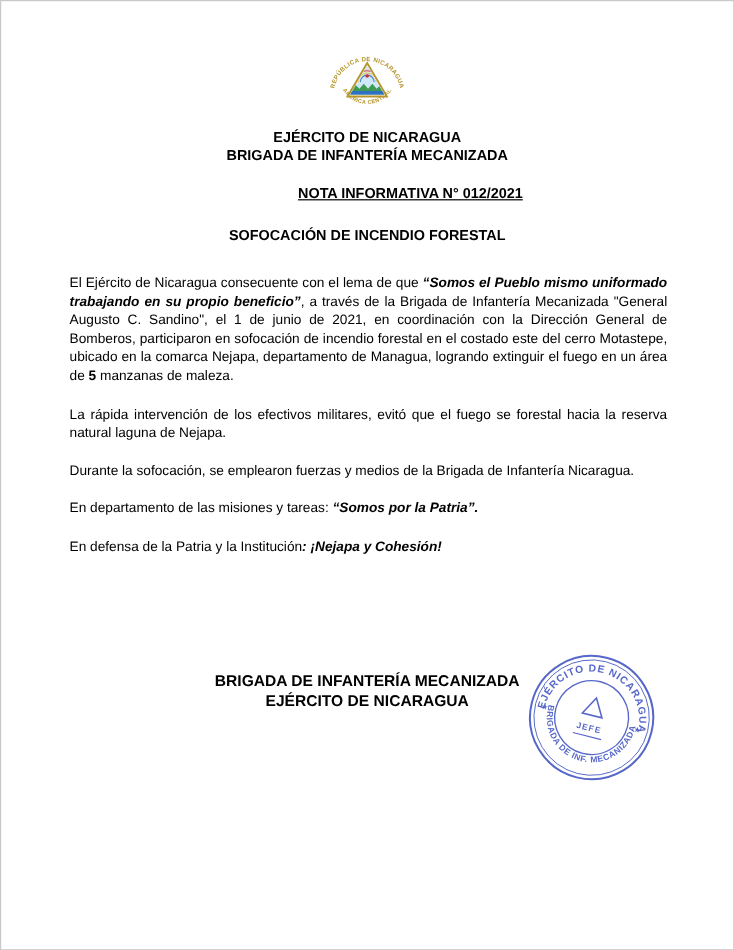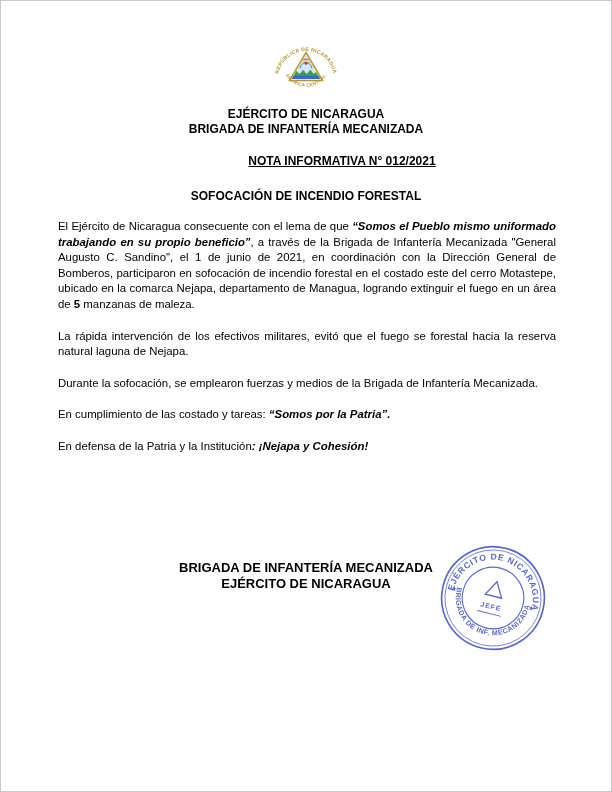--- a/index.html
+++ b/index.html
@@ -24,7 +24,7 @@
     font-weight:bold; font-size:12px; }
   .body-text { position:absolute; top:218px; left:57px; width:498px;
     font-size:11.4px; line-height:15.6px; text-align:justify; }
-  .para { margin:0 0 16px 0; }
+  .para { margin:10px 0 16px 0; }
   .seg.bold { font-weight:700; }
   .seg.bold-italic { font-weight:700; font-style:italic; }
   .doc-footer { position:absolute; top:559px; left:0; width:100%; text-align:center;

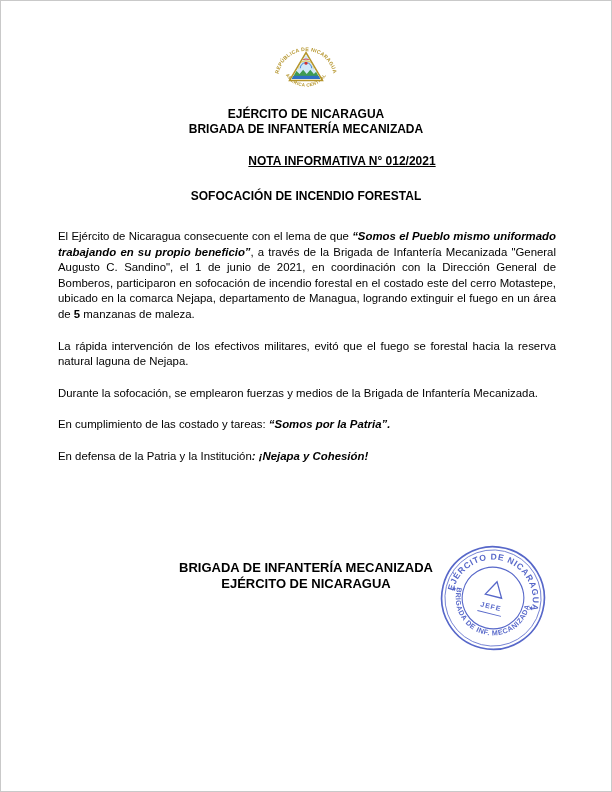--- a/index.html
+++ b/index.html
@@ -79,7 +79,7 @@
   <div class="body-text">
       <p class="para"><span class="seg normal">El Ejército de Nicaragua consecuente con el lema de que </span><span class="seg bold-italic">“Somos el Pueblo mismo uniformado trabajando en su propio beneficio”</span><span class="seg normal">, a través de la Brigada de Infantería Mecanizada "General Augusto C. Sandino", el 1 de junio de 2021, en coordinación con la Dirección General de Bomberos, participaron en sofocación de incendio forestal en el costado este del cerro Motastepe, ubicado en la comarca Nejapa, departamento de Managua, logrando extinguir el fuego en un área de </span><span class="seg bold">5</span><span class="seg normal"> manzanas de maleza.</span></p>
       <p class="para"><span class="seg normal">La rápida intervención de los efectivos militares, evitó que el fuego se forestal hacia la reserva natural laguna de Nejapa.</span></p>
-      <p class="para"><span class="seg normal">Durante la sofocación, se emplearon fuerzas y medios de la Brigada de Infantería Mecanizada.</span></p>
+      <p class="para"><span class="seg normal">Durante la sofocación, se emplearon fuerzas y medios de la Brigada de Infantería Nicaragua.</span></p>
       <p class="para"><span class="seg normal">En cumplimiento de las costado y tareas: </span><span class="seg bold-italic">“Somos por la Patria”.</span></p>
       <p class="para"><span class="seg normal">En defensa de la Patria y la Institución</span><span class="seg bold-italic">: ¡Nejapa y Cohesión!</span></p>
     </div>

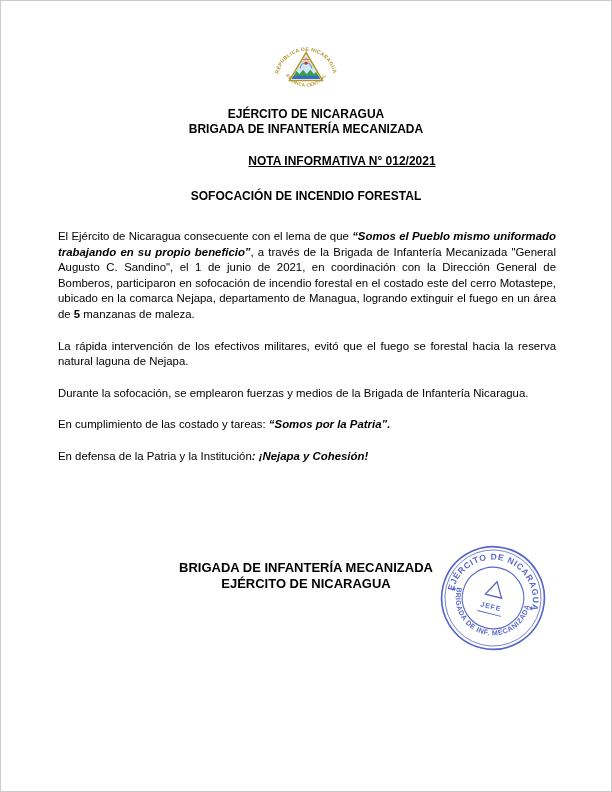--- a/index.html
+++ b/index.html
@@ -80,7 +80,7 @@
       <p class="para"><span class="seg normal">El Ejército de Nicaragua consecuente con el lema de que </span><span class="seg bold-italic">“Somos el Pueblo mismo uniformado trabajando en su propio beneficio”</span><span class="seg normal">, a través de la Brigada de Infantería Mecanizada "General Augusto C. Sandino", el 1 de junio de 2021, en coordinación con la Dirección General de Bomberos, participaron en sofocación de incendio forestal en el costado este del cerro Motastepe, ubicado en la comarca Nejapa, departamento de Managua, logrando extinguir el fuego en un área de </span><span class="seg bold">5</span><span class="seg normal"> manzanas de maleza.</span></p>
       <p class="para"><span class="seg normal">La rápida intervención de los efectivos militares, evitó que el fuego se forestal hacia la reserva natural laguna de Nejapa.</span></p>
       <p class="para"><span class="seg normal">Durante la sofocación, se emplearon fuerzas y medios de la Brigada de Infantería Nicaragua.</span></p>
-      <p class="para"><span class="seg normal">En cumplimiento de las costado y tareas: </span><span class="seg bold-italic">“Somos por la Patria”.</span></p>
+      <p class="para"><span class="seg normal">En departamento de las misiones y tareas: </span><span class="seg bold-italic">“Somos por la Patria”.</span></p>
       <p class="para"><span class="seg normal">En defensa de la Patria y la Institución</span><span class="seg bold-italic">: ¡Nejapa y Cohesión!</span></p>
     </div>
 

